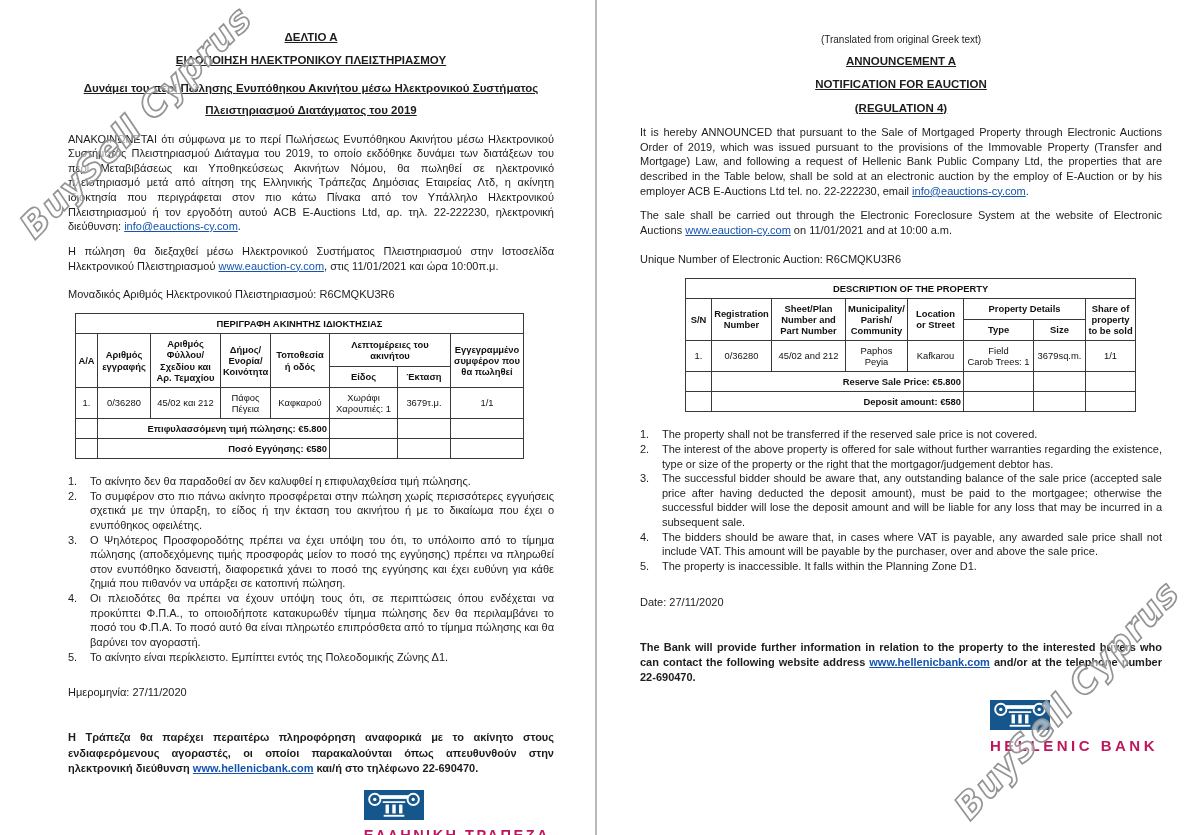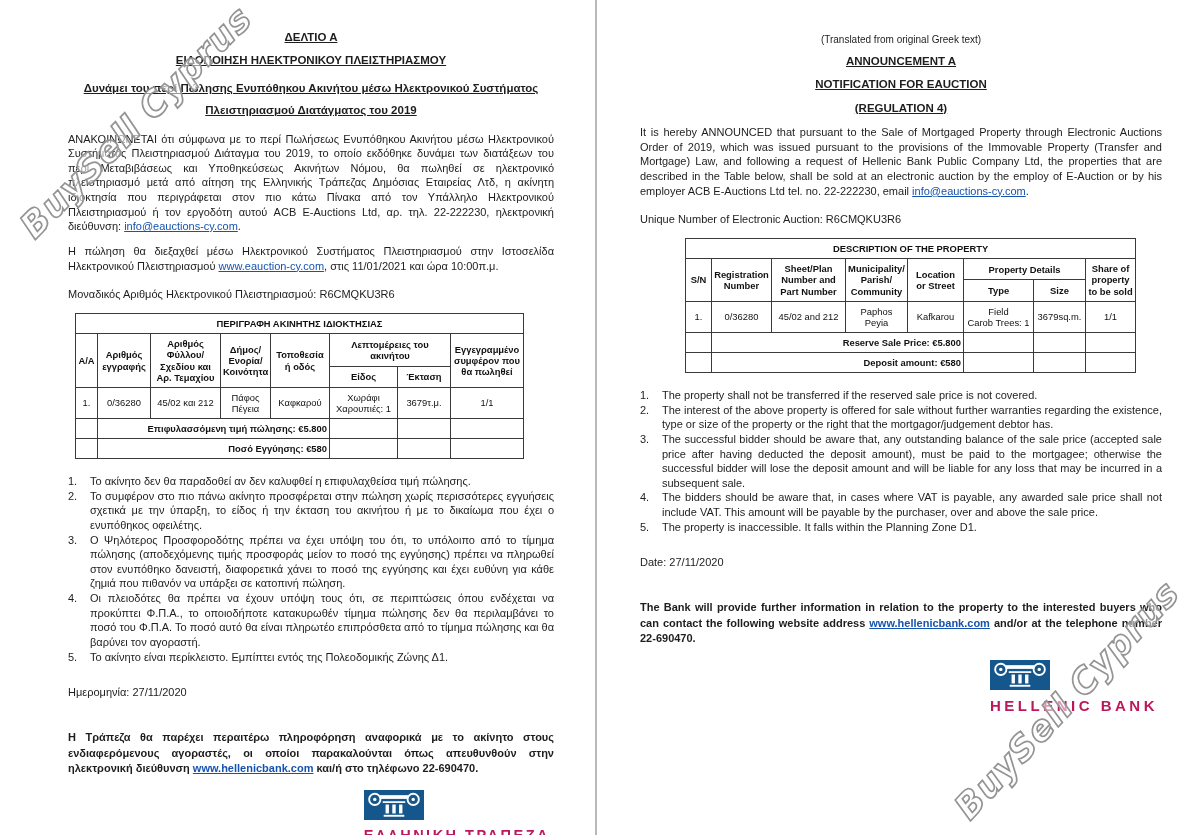--- a/index.html
+++ b/index.html
@@ -183,6 +183,7 @@
 
     <p class="para"><span>It is hereby ANNOUNCED that pursuant to the Sale of Mortgaged Property through Electronic Auctions Order of 2019, which was issued pursuant to the provisions of the Immovable Property (Transfer and Mortgage) Law, and following a request of Hellenic Bank Public Company Ltd, the properties that are described in the Table below, shall be sold at an electronic auction by the employ of E-Auction or by his employer ACB E-Auctions Ltd tel. no. 22-222230, email </span><a class="link">info@eauctions-cy.com</a><span>.</span></p>
 
+    <p class="para"><span>The sale shall be carried out through the Electronic Foreclosure System at the website of Electronic Auctions </span><a class="link">www.eauction-cy.com</a><span> on 11/01/2021 and at 10:00 a.m.</span></p>
 
     <div class="plain">Unique Number of Electronic Auction: R6CMQKU3R6</div>
 

